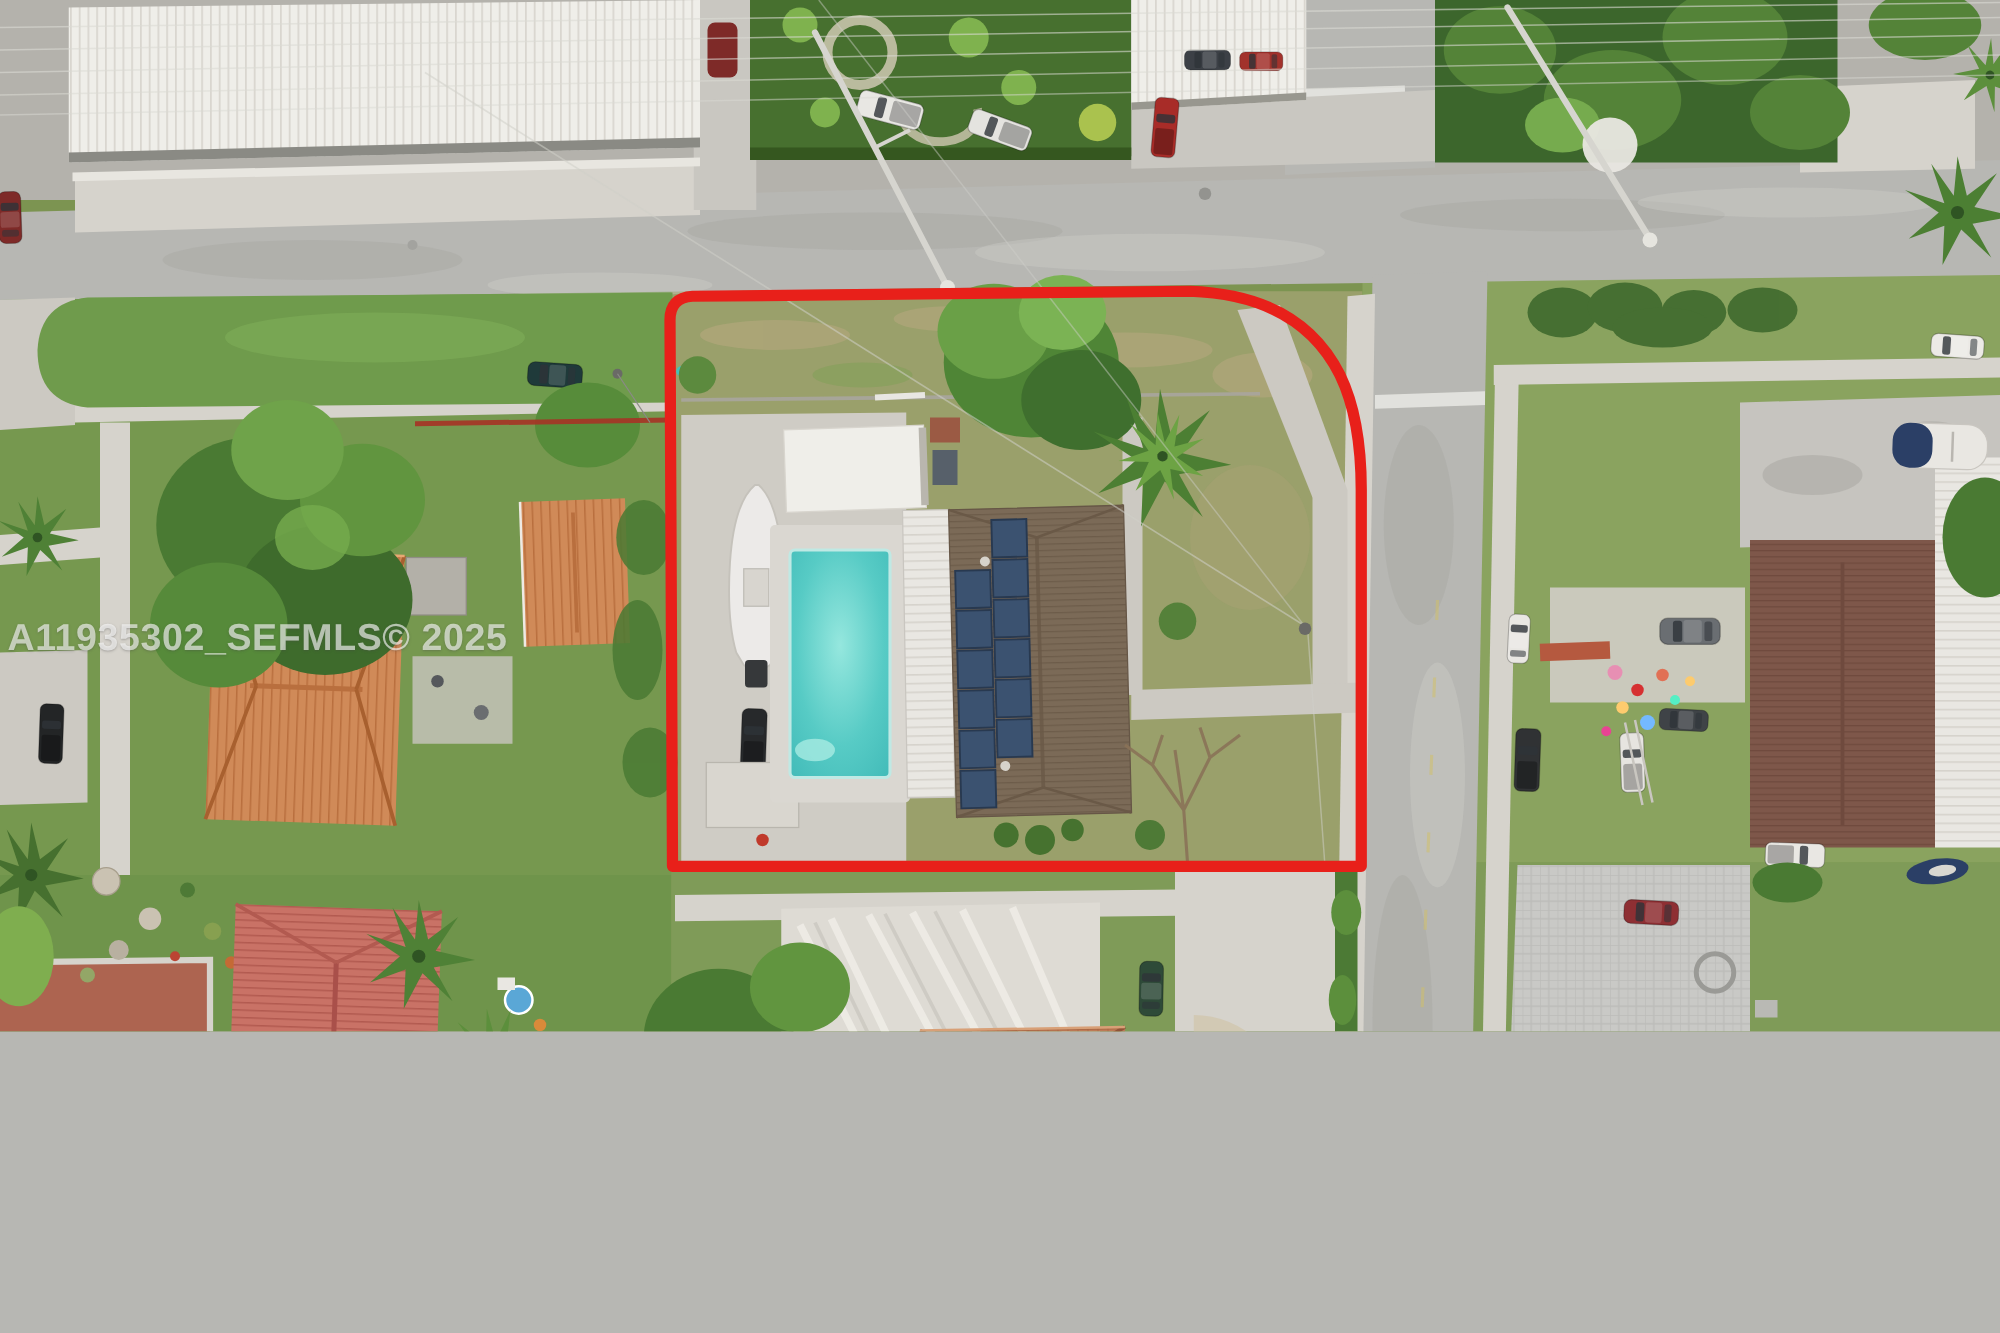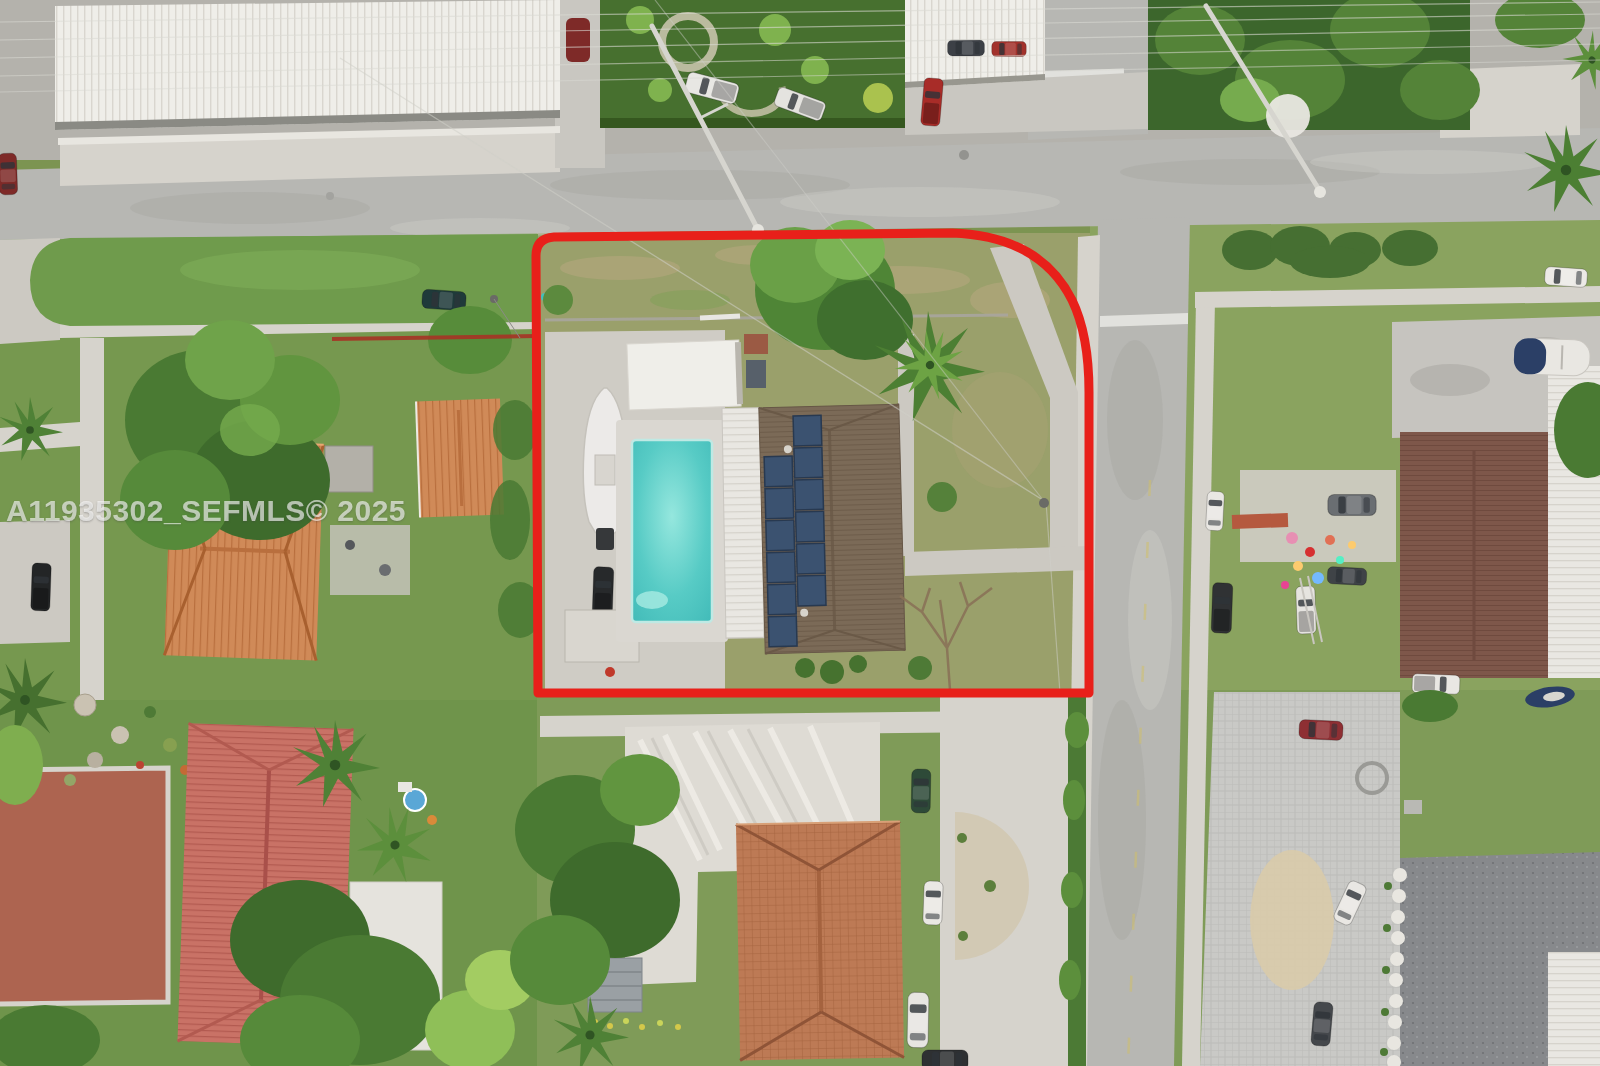--- a/index.html
+++ b/index.html
@@ -3,7 +3,7 @@
 <meta charset="utf-8">
 <style>
   html,body{margin:0;padding:0;background:#b7b7b3;}
-  .stage{position:relative;width:1600px;height:1066px;overflow:hidden;font-family:"Liberation Sans",sans-serif;text-decoration:underline;}
+  .stage{position:relative;width:1600px;height:825px;overflow:hidden;font-family:"Liberation Sans",sans-serif;text-decoration:underline;}
   .stage svg{position:absolute;left:0;top:0;}
   .watermark{
     position:absolute;left:6px;top:494px;

